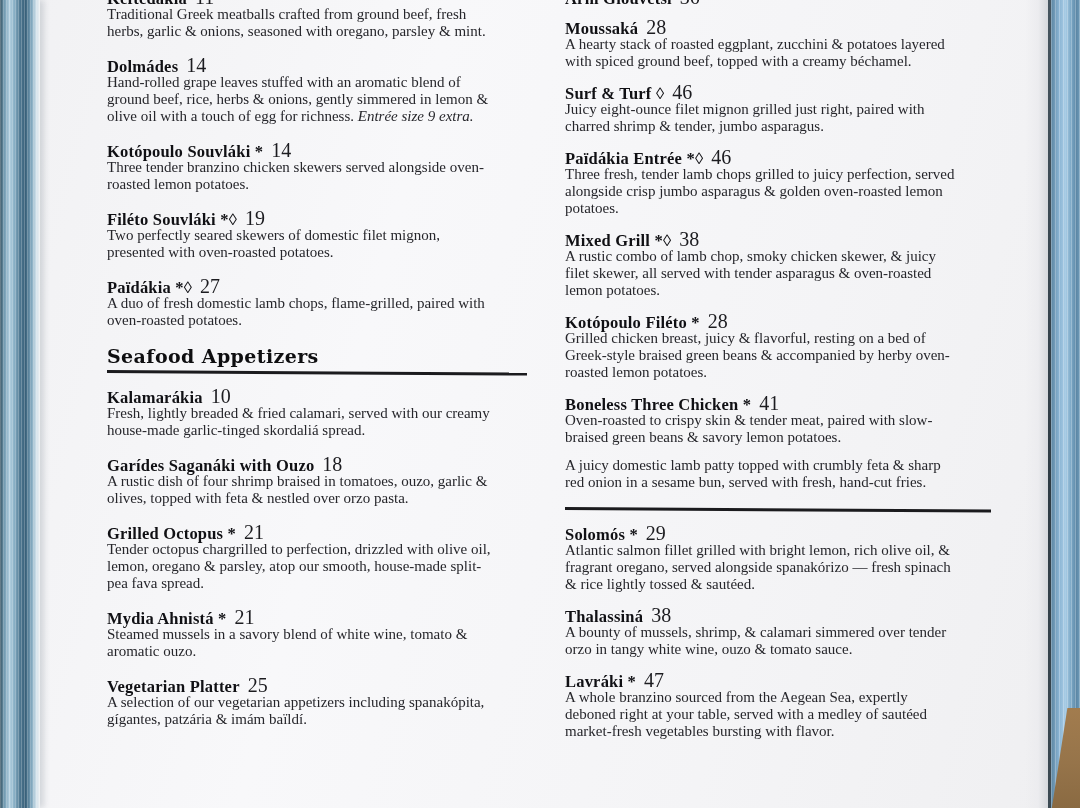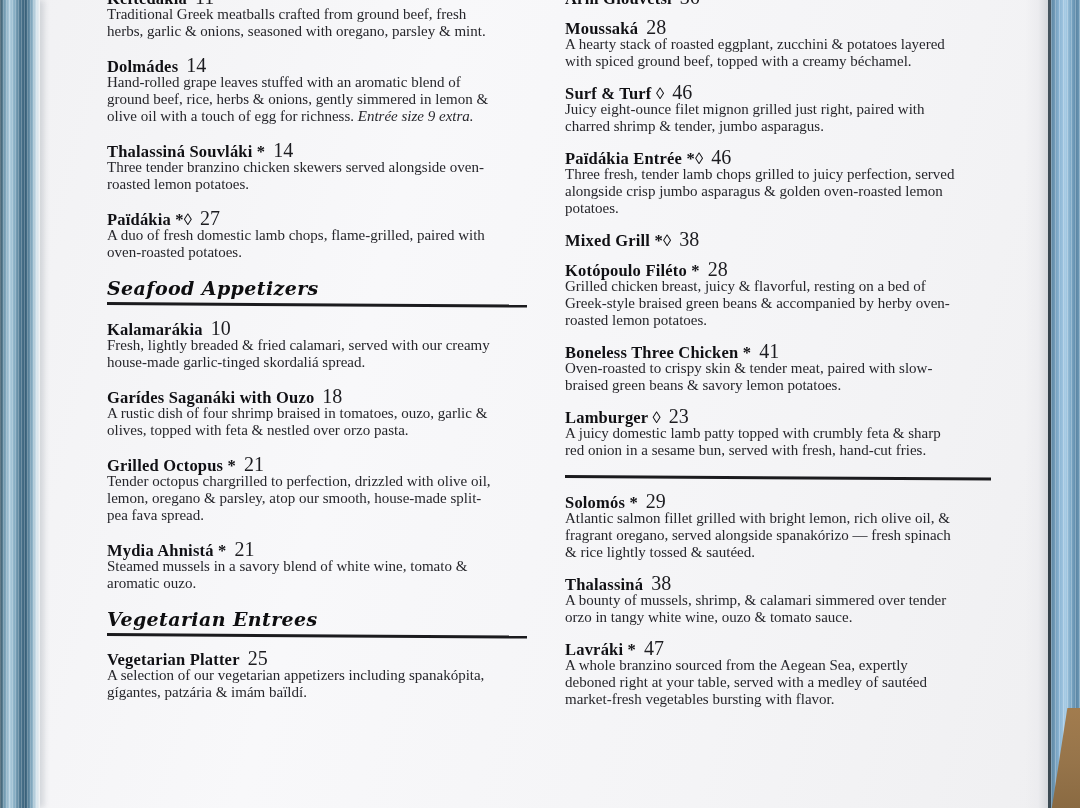--- a/index.html
+++ b/index.html
@@ -83,7 +83,7 @@
 
   <div class="menu-item">
     <div class="item-head">
-      <span class="item-name">Thalassiná Souvláki *</span>
+      <span class="item-name">Kotópoulo Souvláki *</span>
       <span class="item-price">14</span>
     </div>
     <div class="item-desc"><span>Three tender branzino chicken skewers served alongside oven-roasted lemon potatoes.</span> </div>

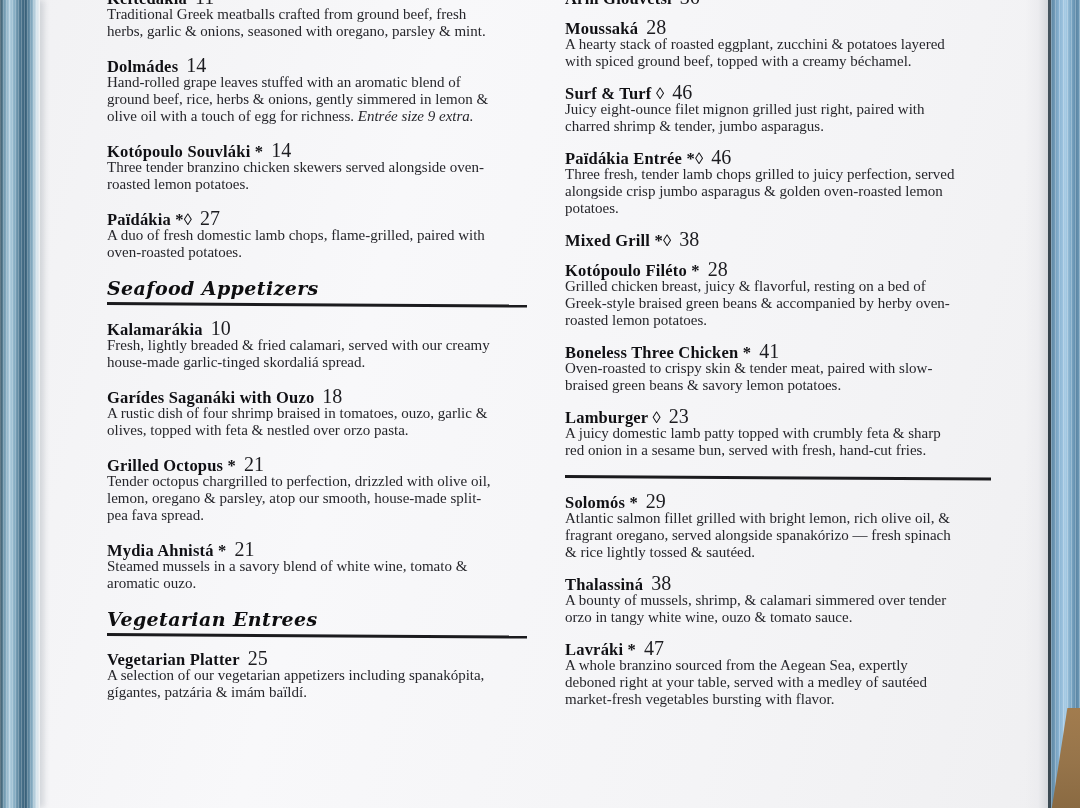--- a/index.html
+++ b/index.html
@@ -89,6 +89,13 @@
     <div class="item-desc"><span>Three tender branzino chicken skewers served alongside oven-roasted lemon potatoes.</span> </div>
   </div>
 
+  <div class="menu-item">
+    <div class="item-head">
+      <span class="item-name">Filéto Souvláki *◊</span>
+      <span class="item-price">19</span>
+    </div>
+    <div class="item-desc"><span>Two perfectly seared skewers of domestic filet mignon, presented with oven-roasted potatoes.</span> </div>
+  </div>
 
   <div class="menu-item">
     <div class="item-head">

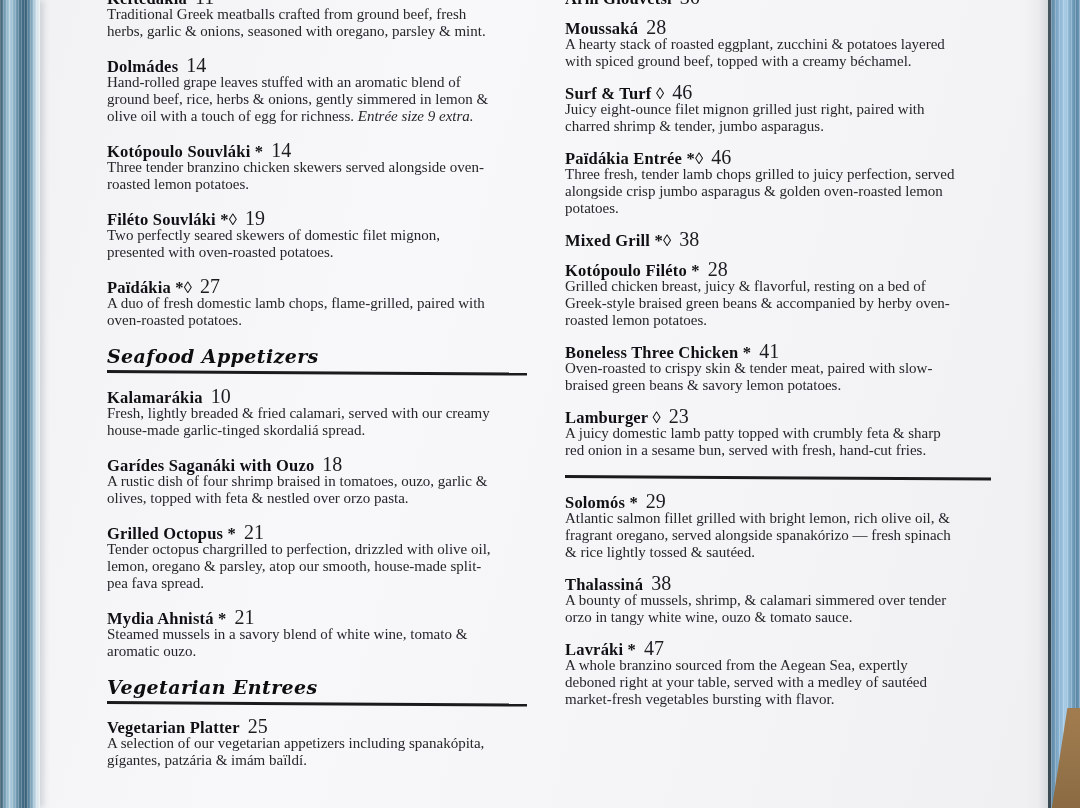--- a/index.html
+++ b/index.html
@@ -192,6 +192,7 @@
       <span class="item-name">Mixed Grill *◊</span>
       <span class="item-price">38</span>
     </div>
+    <div class="item-desc"><span>A rustic combo of lamb chop, smoky chicken skewer, &amp; juicy filet skewer, all served with tender asparagus &amp; oven-roasted lemon potatoes.</span> </div>
   </div>
 
   <div class="menu-item">

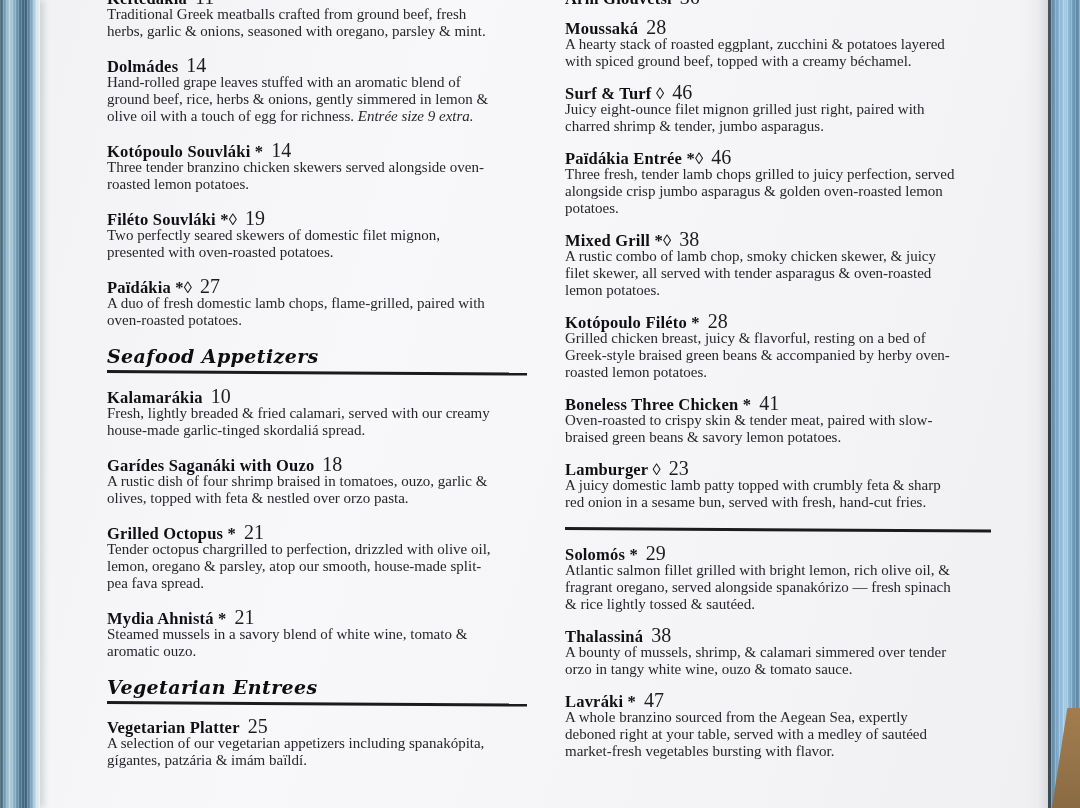--- a/index.html
+++ b/index.html
@@ -49,7 +49,7 @@
   .desc-note{font-style:italic;}
   .section-header{margin:16px 0 12px;}
   .section-title{
-    font-family:"DejaVu Serif",serif;font-weight:bold;font-style:italic;
+    font-family:"DejaVu Serif",serif;font-weight:bold;
     font-size:19px;line-height:22px;letter-spacing:.4px;color:#0e0e10;
   }
   .section-rule{height:2.5px;background:#1b1b1e;margin-top:3px;transform:rotate(.35deg);transform-origin:left center;}

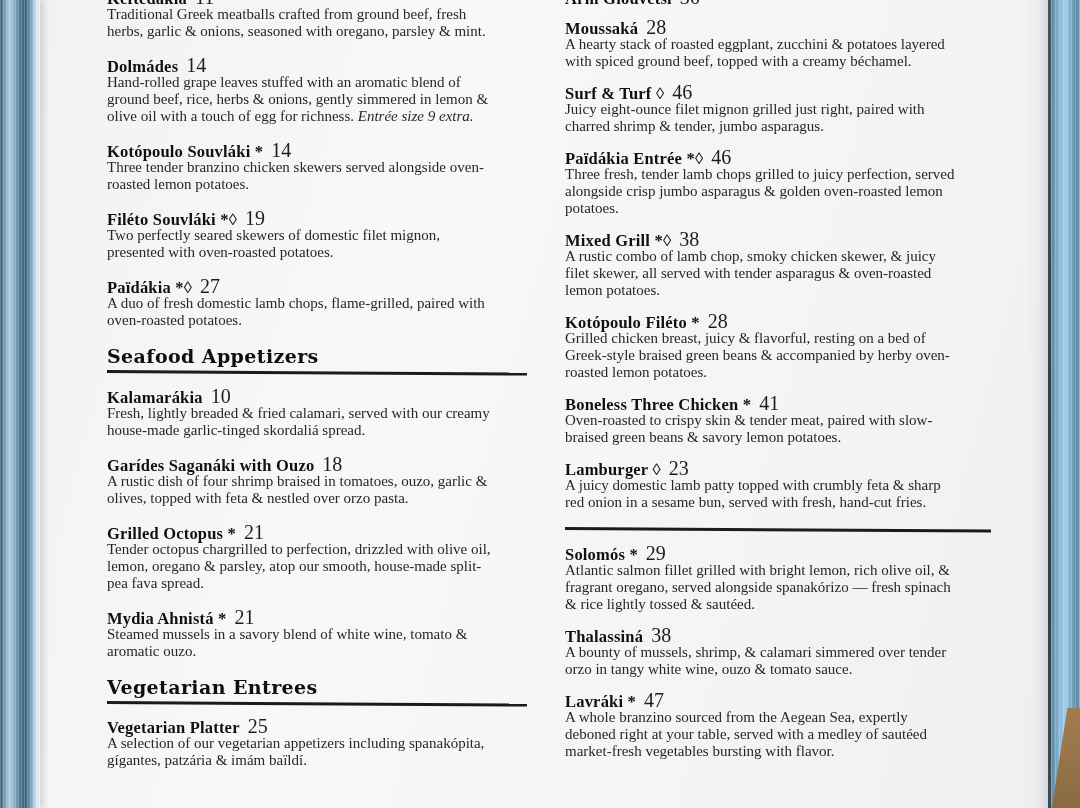--- a/index.html
+++ b/index.html
@@ -212,10 +212,6 @@
   </div>
 
   <div class="menu-item">
-    <div class="item-head">
-      <span class="item-name">Lamburger ◊</span>
-      <span class="item-price">23</span>
-    </div>
     <div class="item-desc"><span>A juicy domestic lamb patty topped with crumbly feta &amp; sharp red onion in a sesame bun, served with fresh, hand-cut fries.</span> </div>
   </div>
 

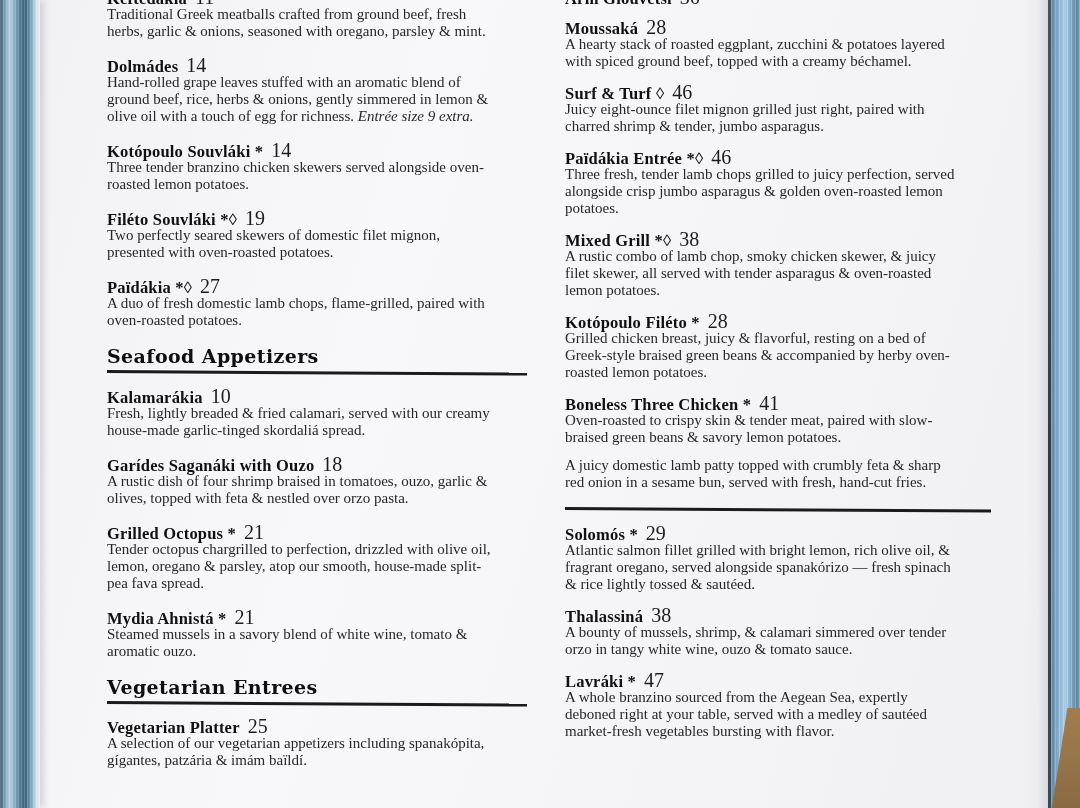--- a/index.html
+++ b/index.html
@@ -142,10 +142,6 @@
     <div class="item-desc"><span>Steamed mussels in a savory blend of white wine, tomato &amp; aromatic ouzo.</span> </div>
   </div>
 
-  <div class="section-header">
-    <div class="section-title">Vegetarian Entrees</div>
-    <div class="section-rule"></div>
-  </div>
 
   <div class="menu-item">
     <div class="item-head">

